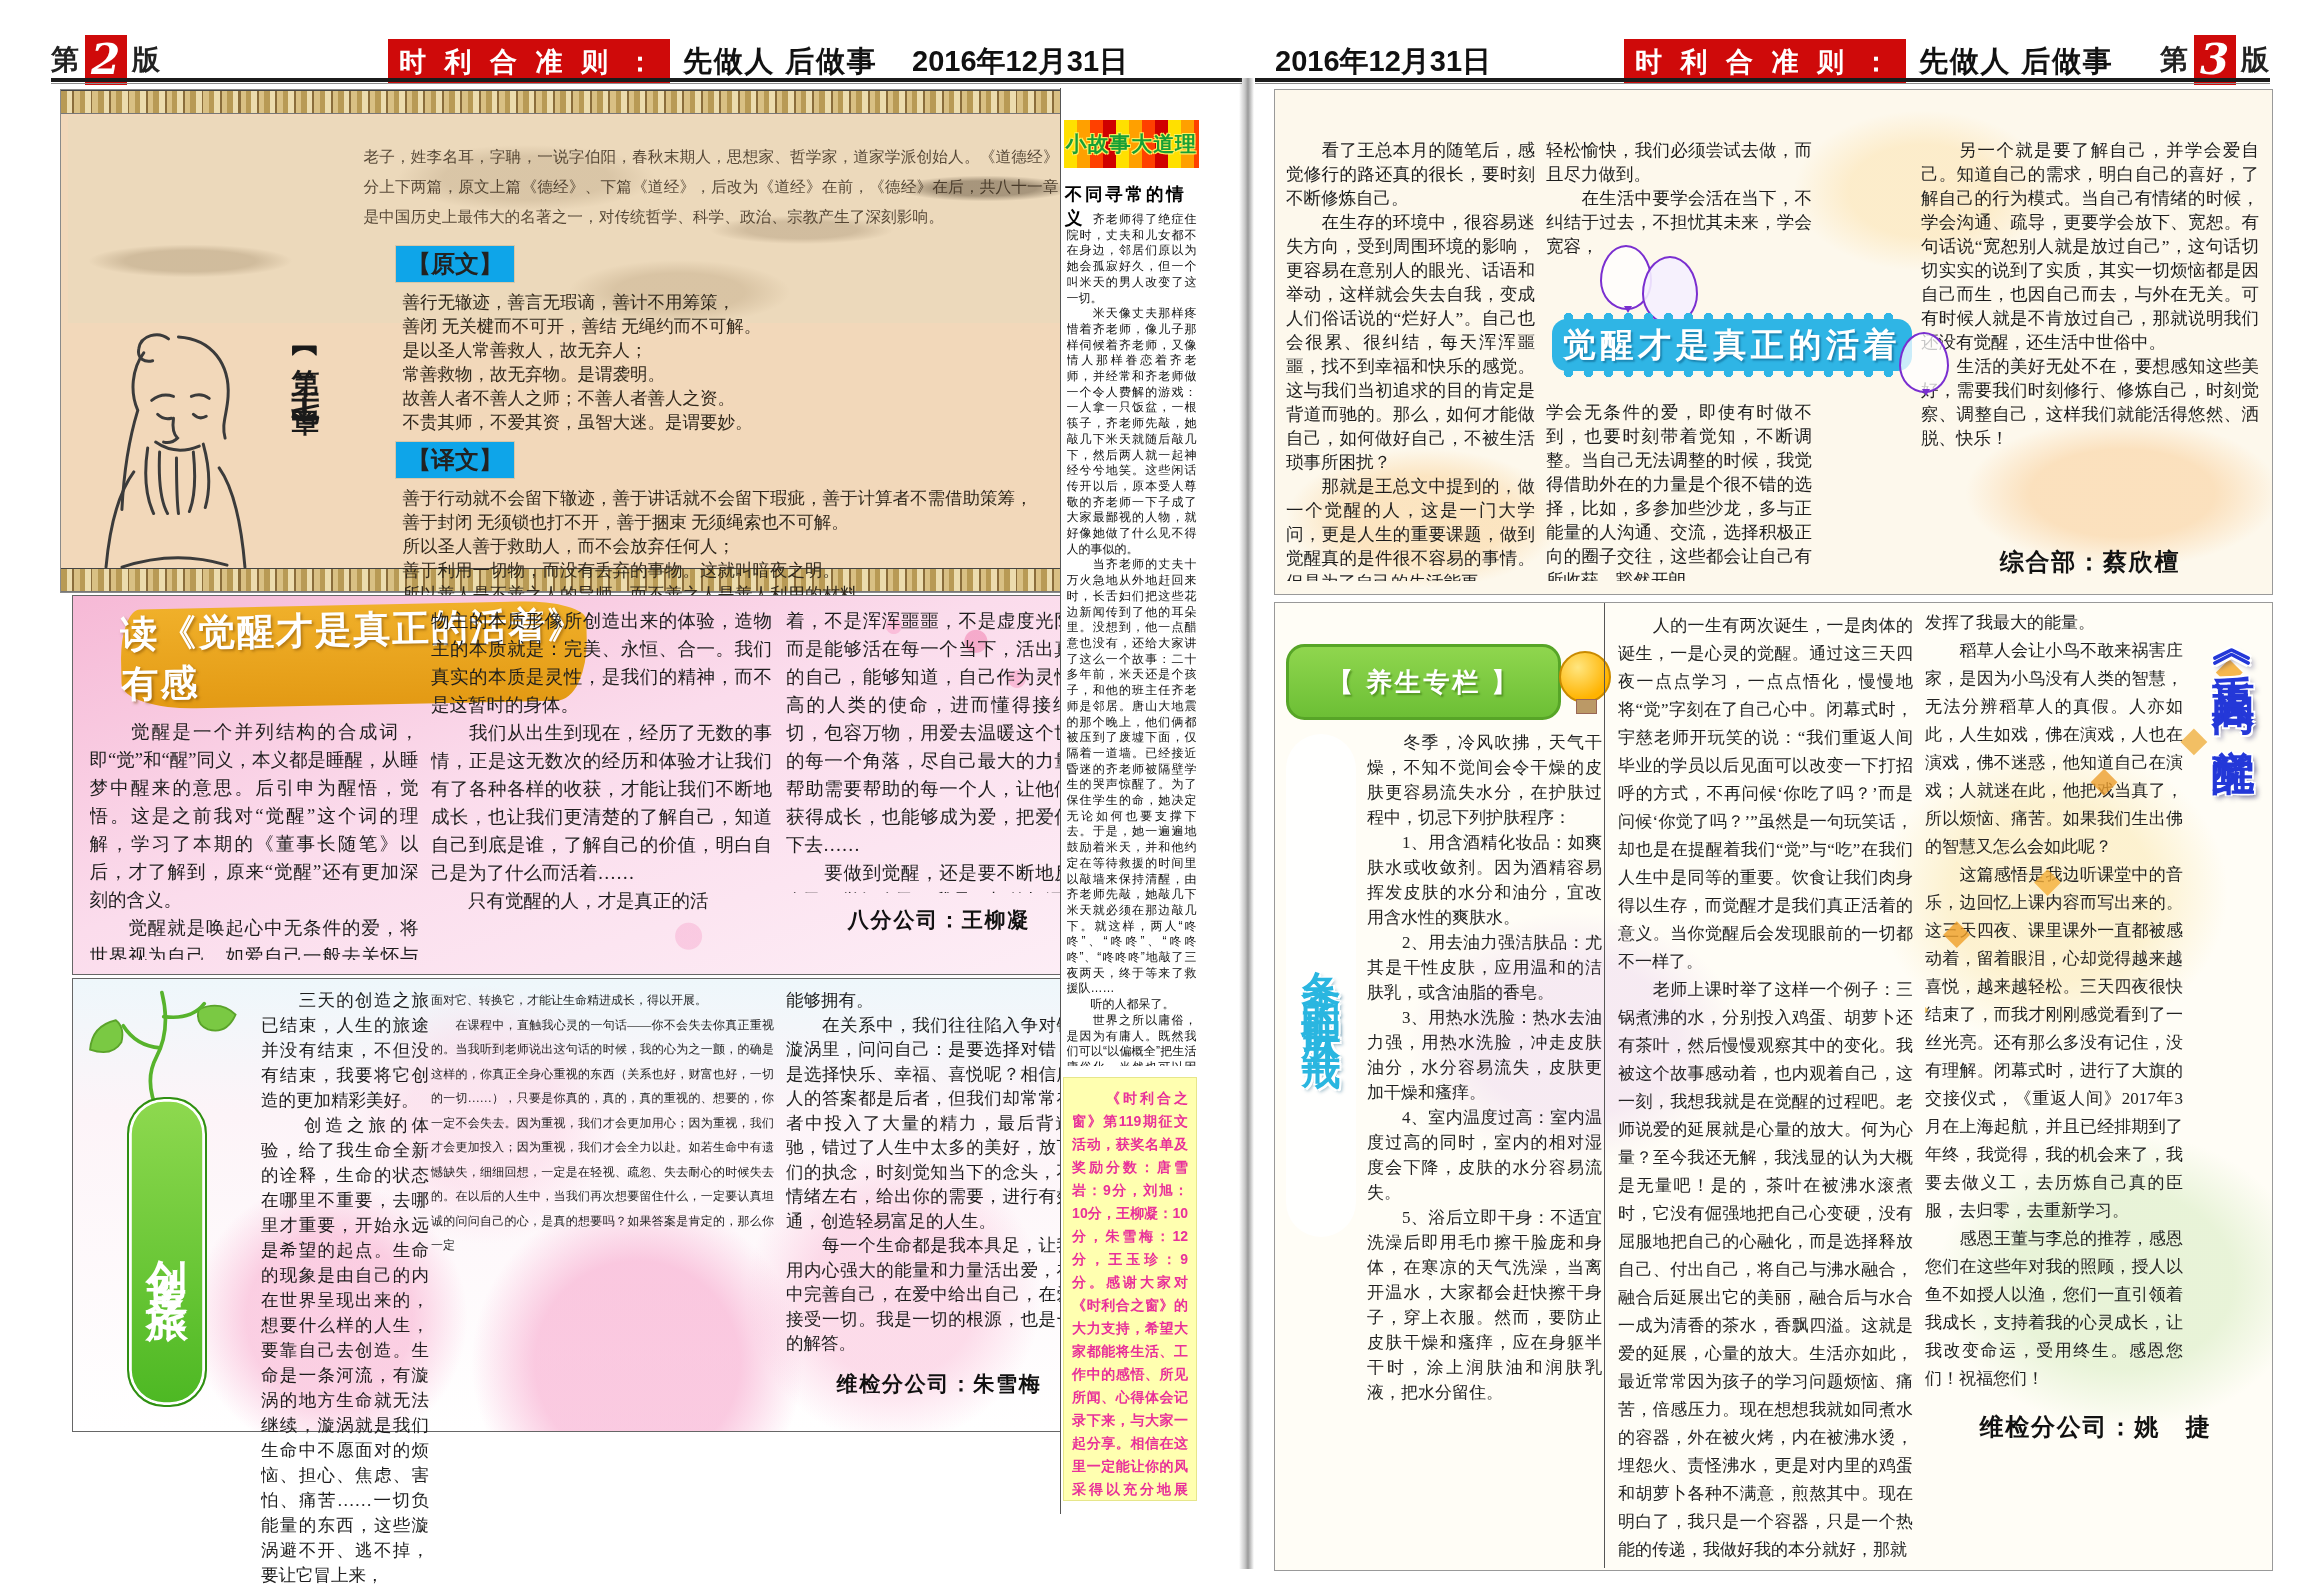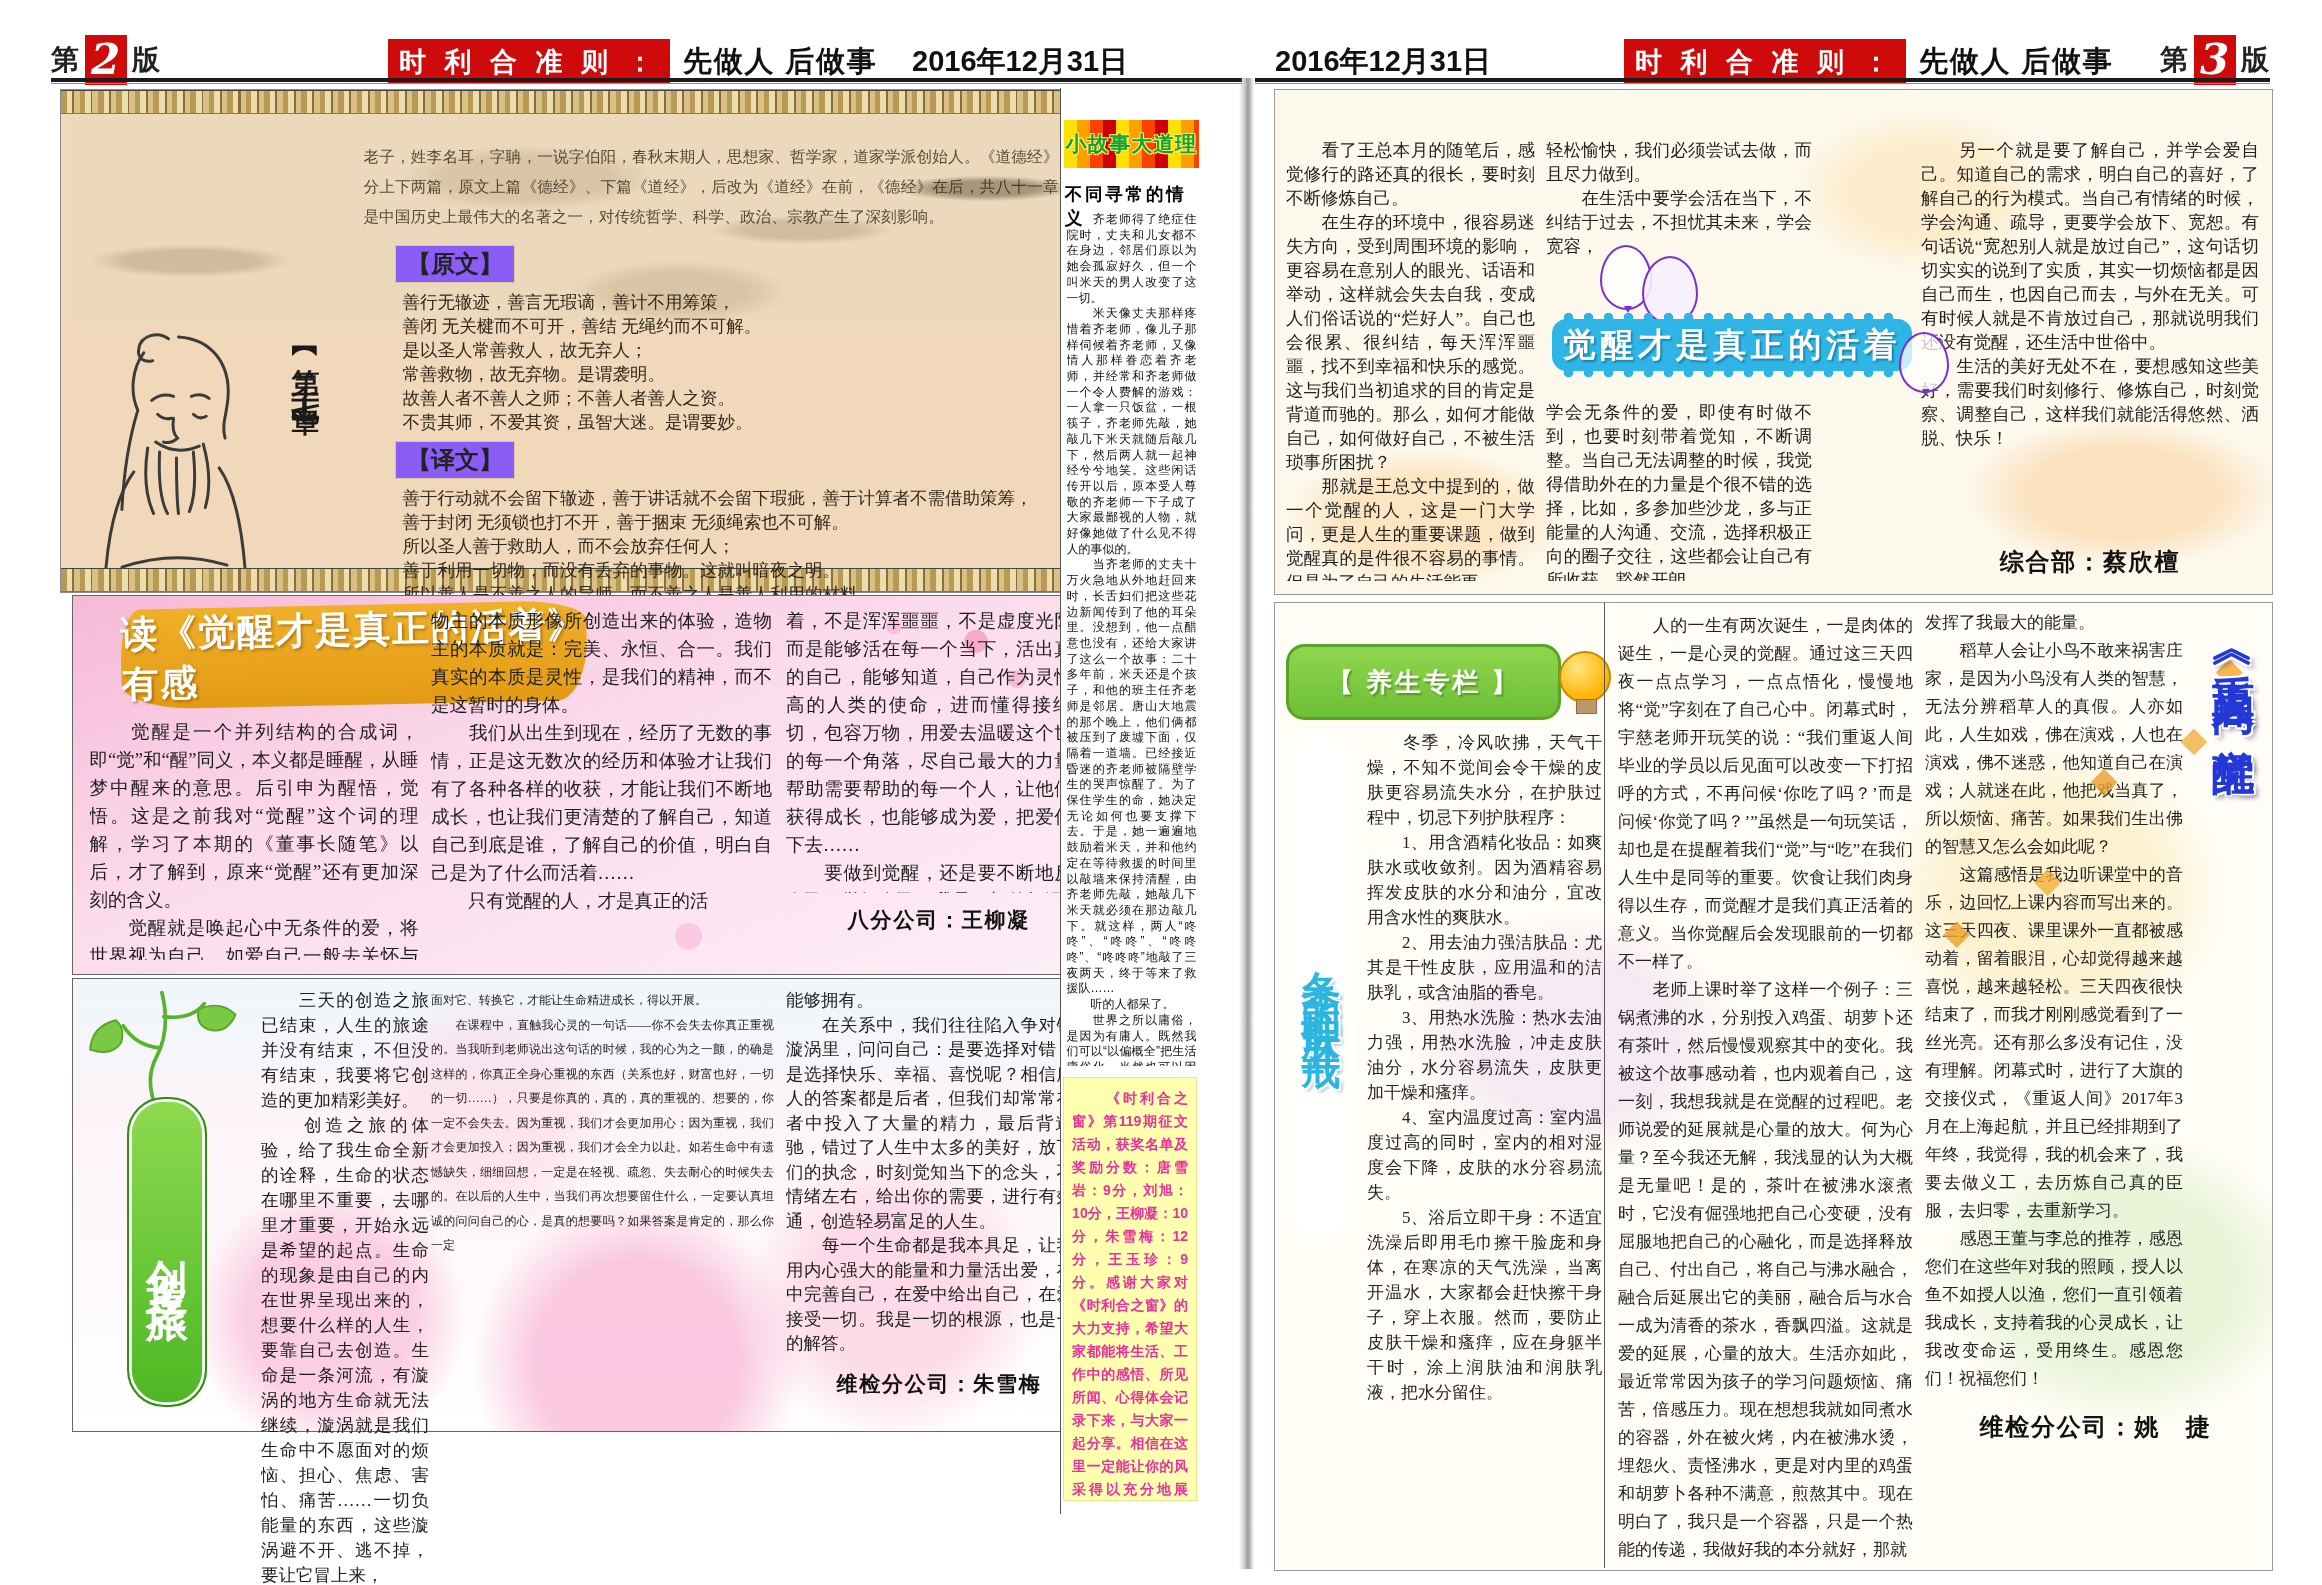--- a/index.html
+++ b/index.html
@@ -34,7 +34,7 @@
   .mh-intro{font-size:15.7px;line-height:1.9;color:rgba(45,32,18,.78);text-align:justify;}
   .vert{writing-mode:vertical-rl;text-orientation:upright;}
   .chapter{font-weight:bold;font-size:28px;letter-spacing:9.2px;color:#1a1a1a;}
-  .s-label{background:#8b5cf6;border:0.9px solid #d8c6a6;font-weight:bold;font-size:24px;padding:1.8px 11px;width:fit-content;font-family:"Liberation Sans",sans-serif;color:#222;}
+  .s-label{background:#0ea5e9;border:0.9px solid #d8c6a6;font-weight:bold;font-size:24px;padding:1.8px 11px;width:fit-content;font-family:"Liberation Sans",sans-serif;color:#222;}
   .scripture{font-size:17.5px;line-height:24px;color:#30281c;}
   
   .box{border:0.9px solid #666;}

